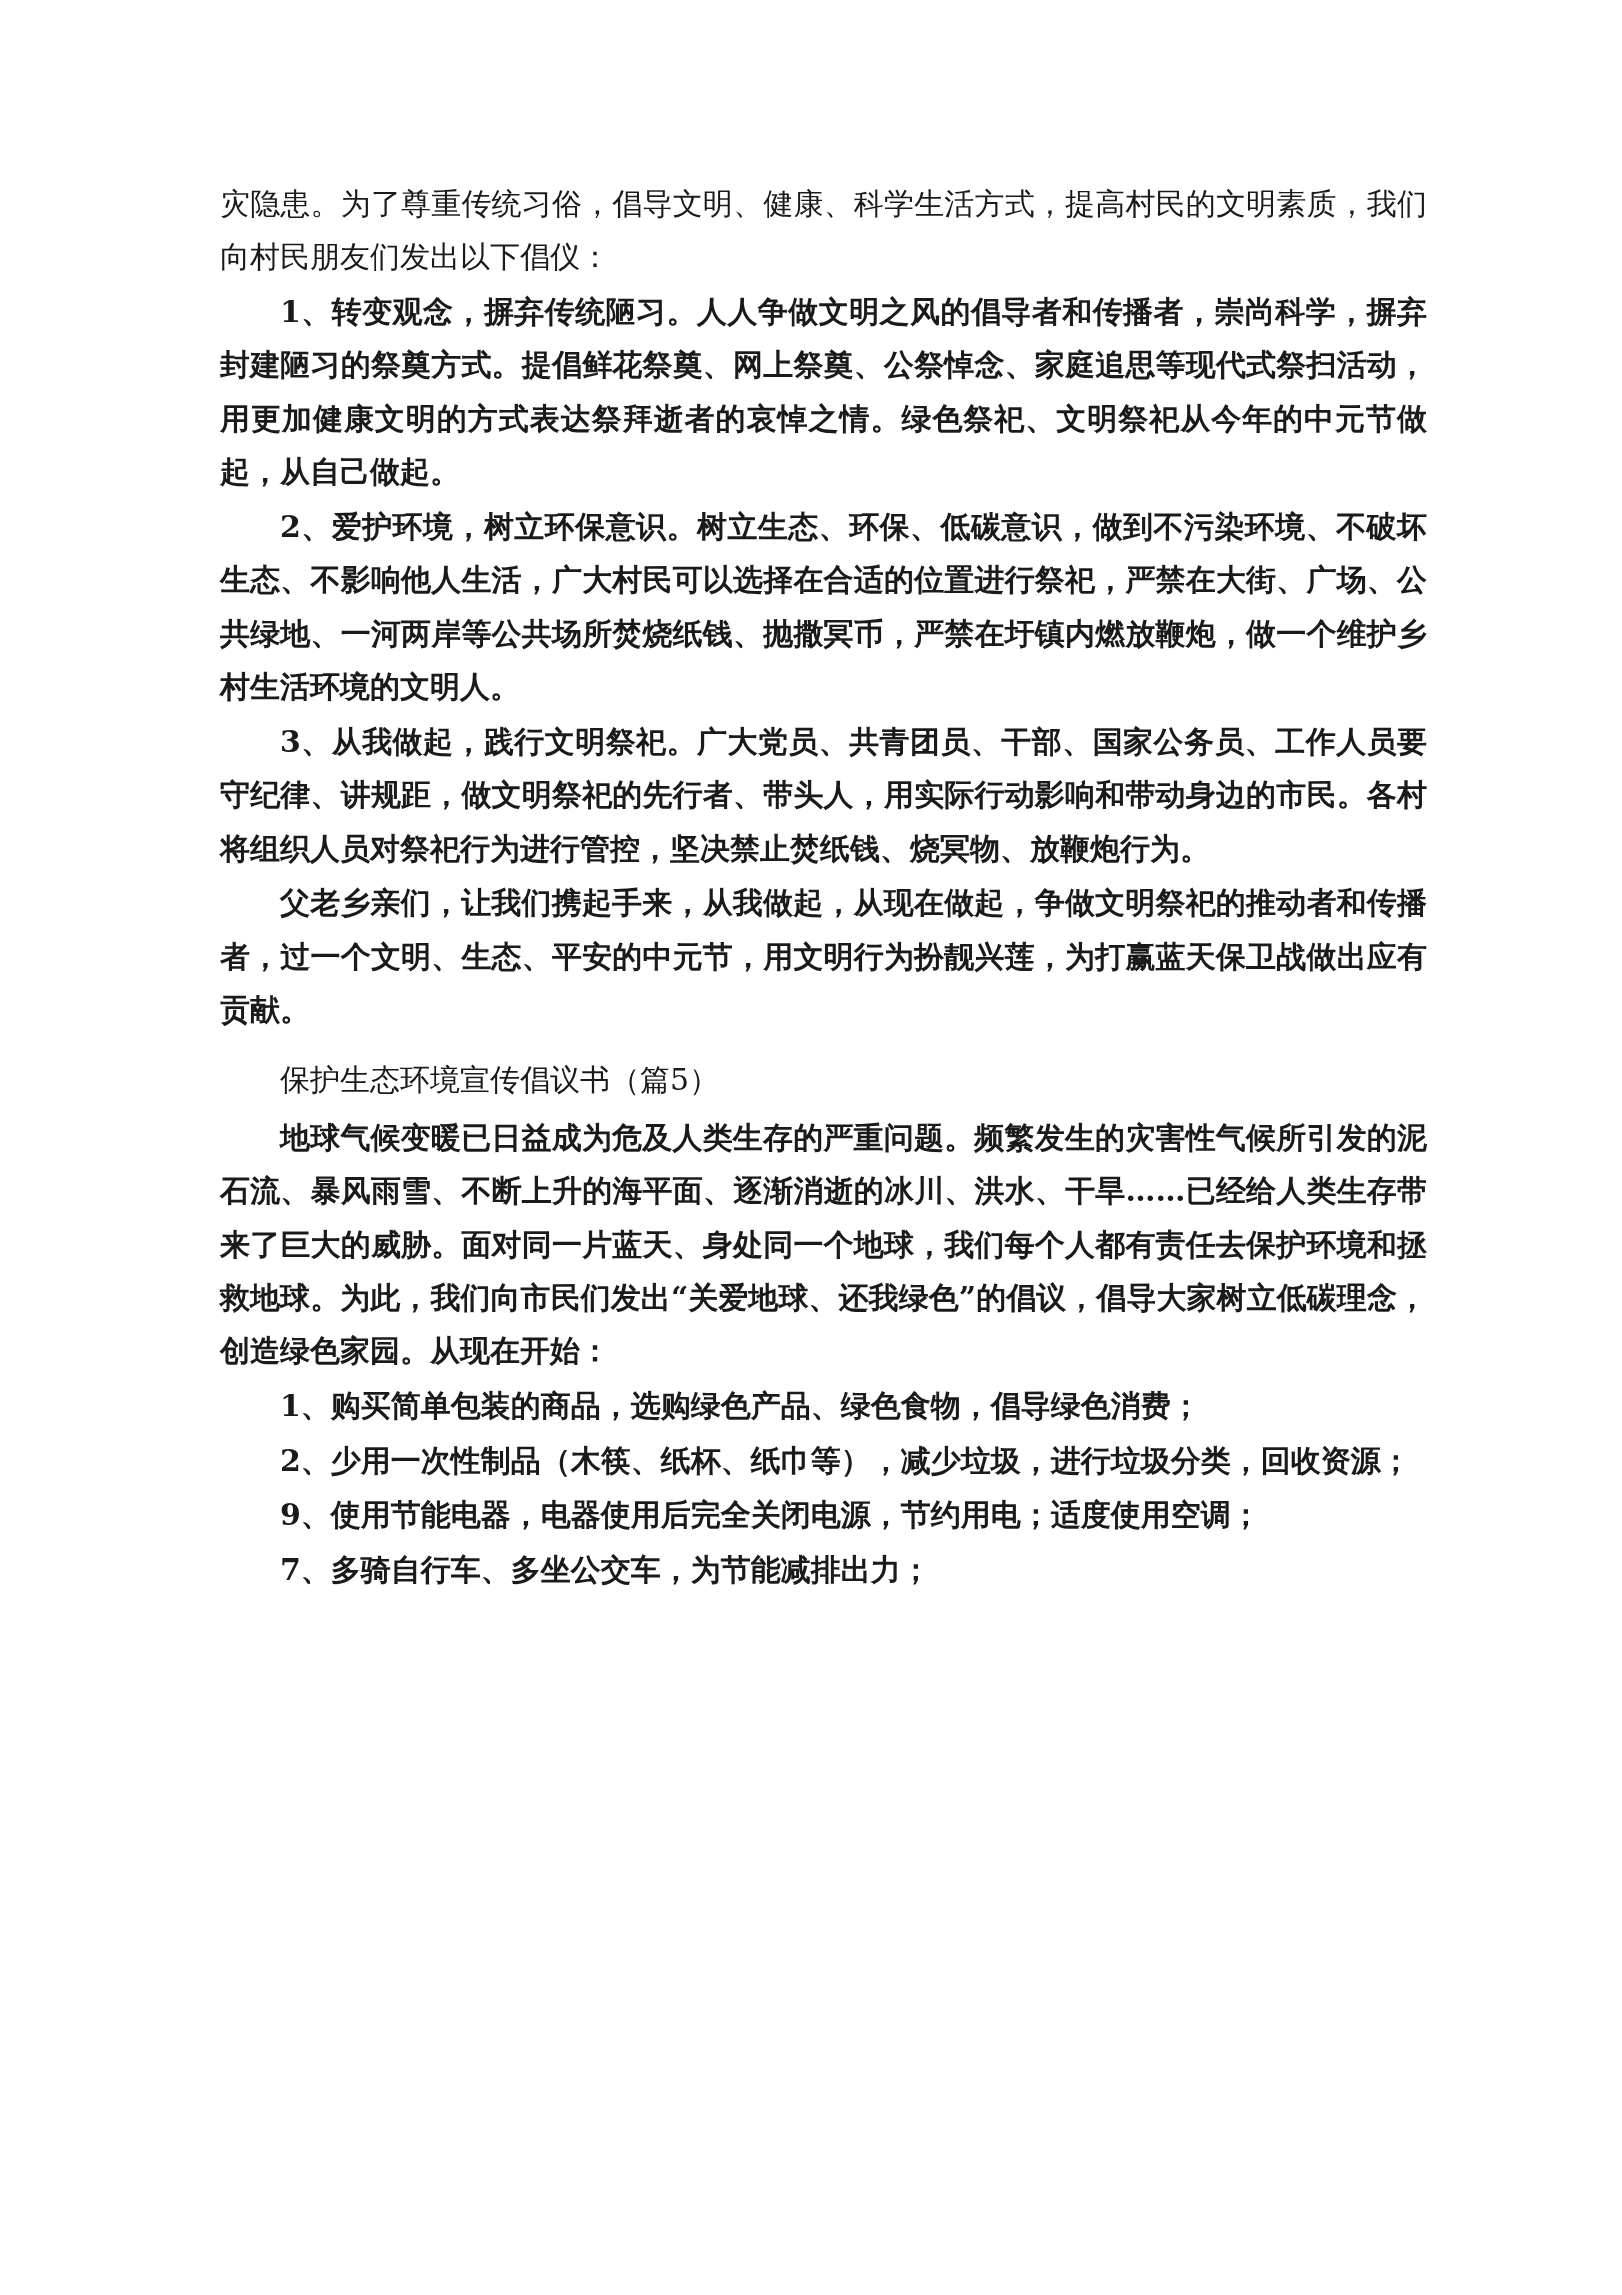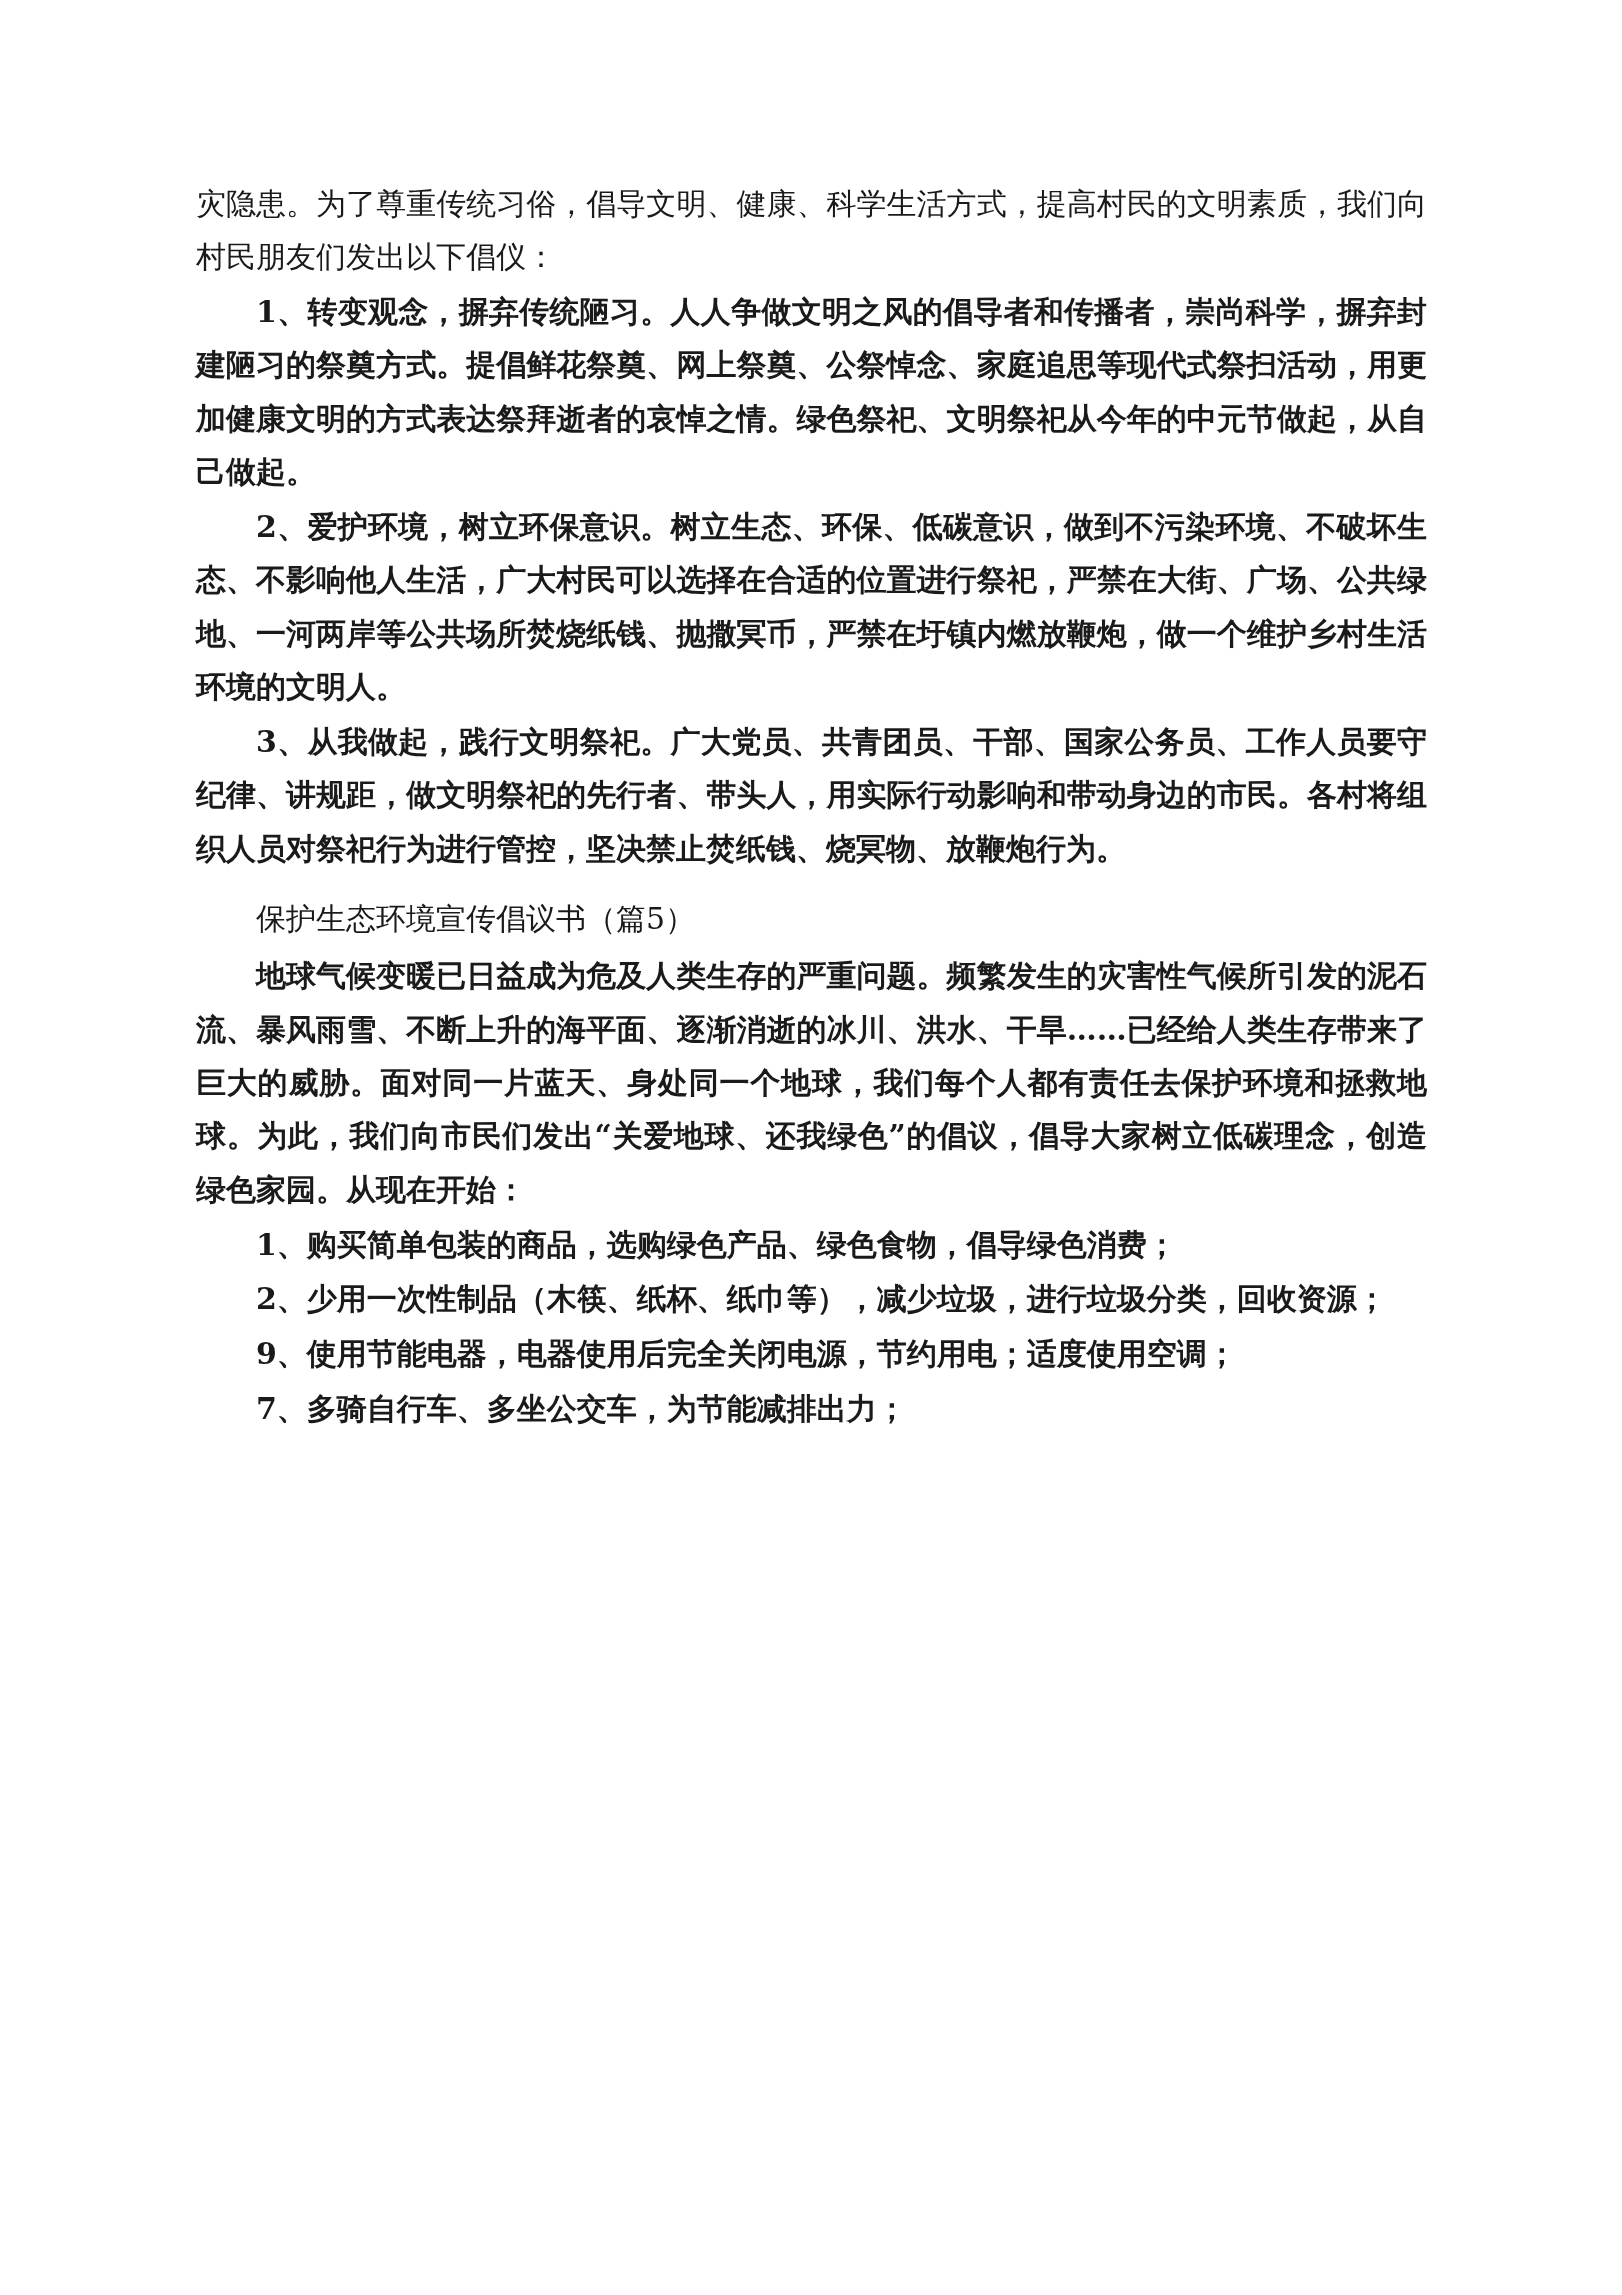--- a/index.html
+++ b/index.html
@@ -22,6 +22,7 @@
     line-height: 1.78;
     text-align: justify;
     text-justify: inter-ideograph;
+    margin-left: 24px;
   }
   p {
     margin: 0 0 1.3px 0;

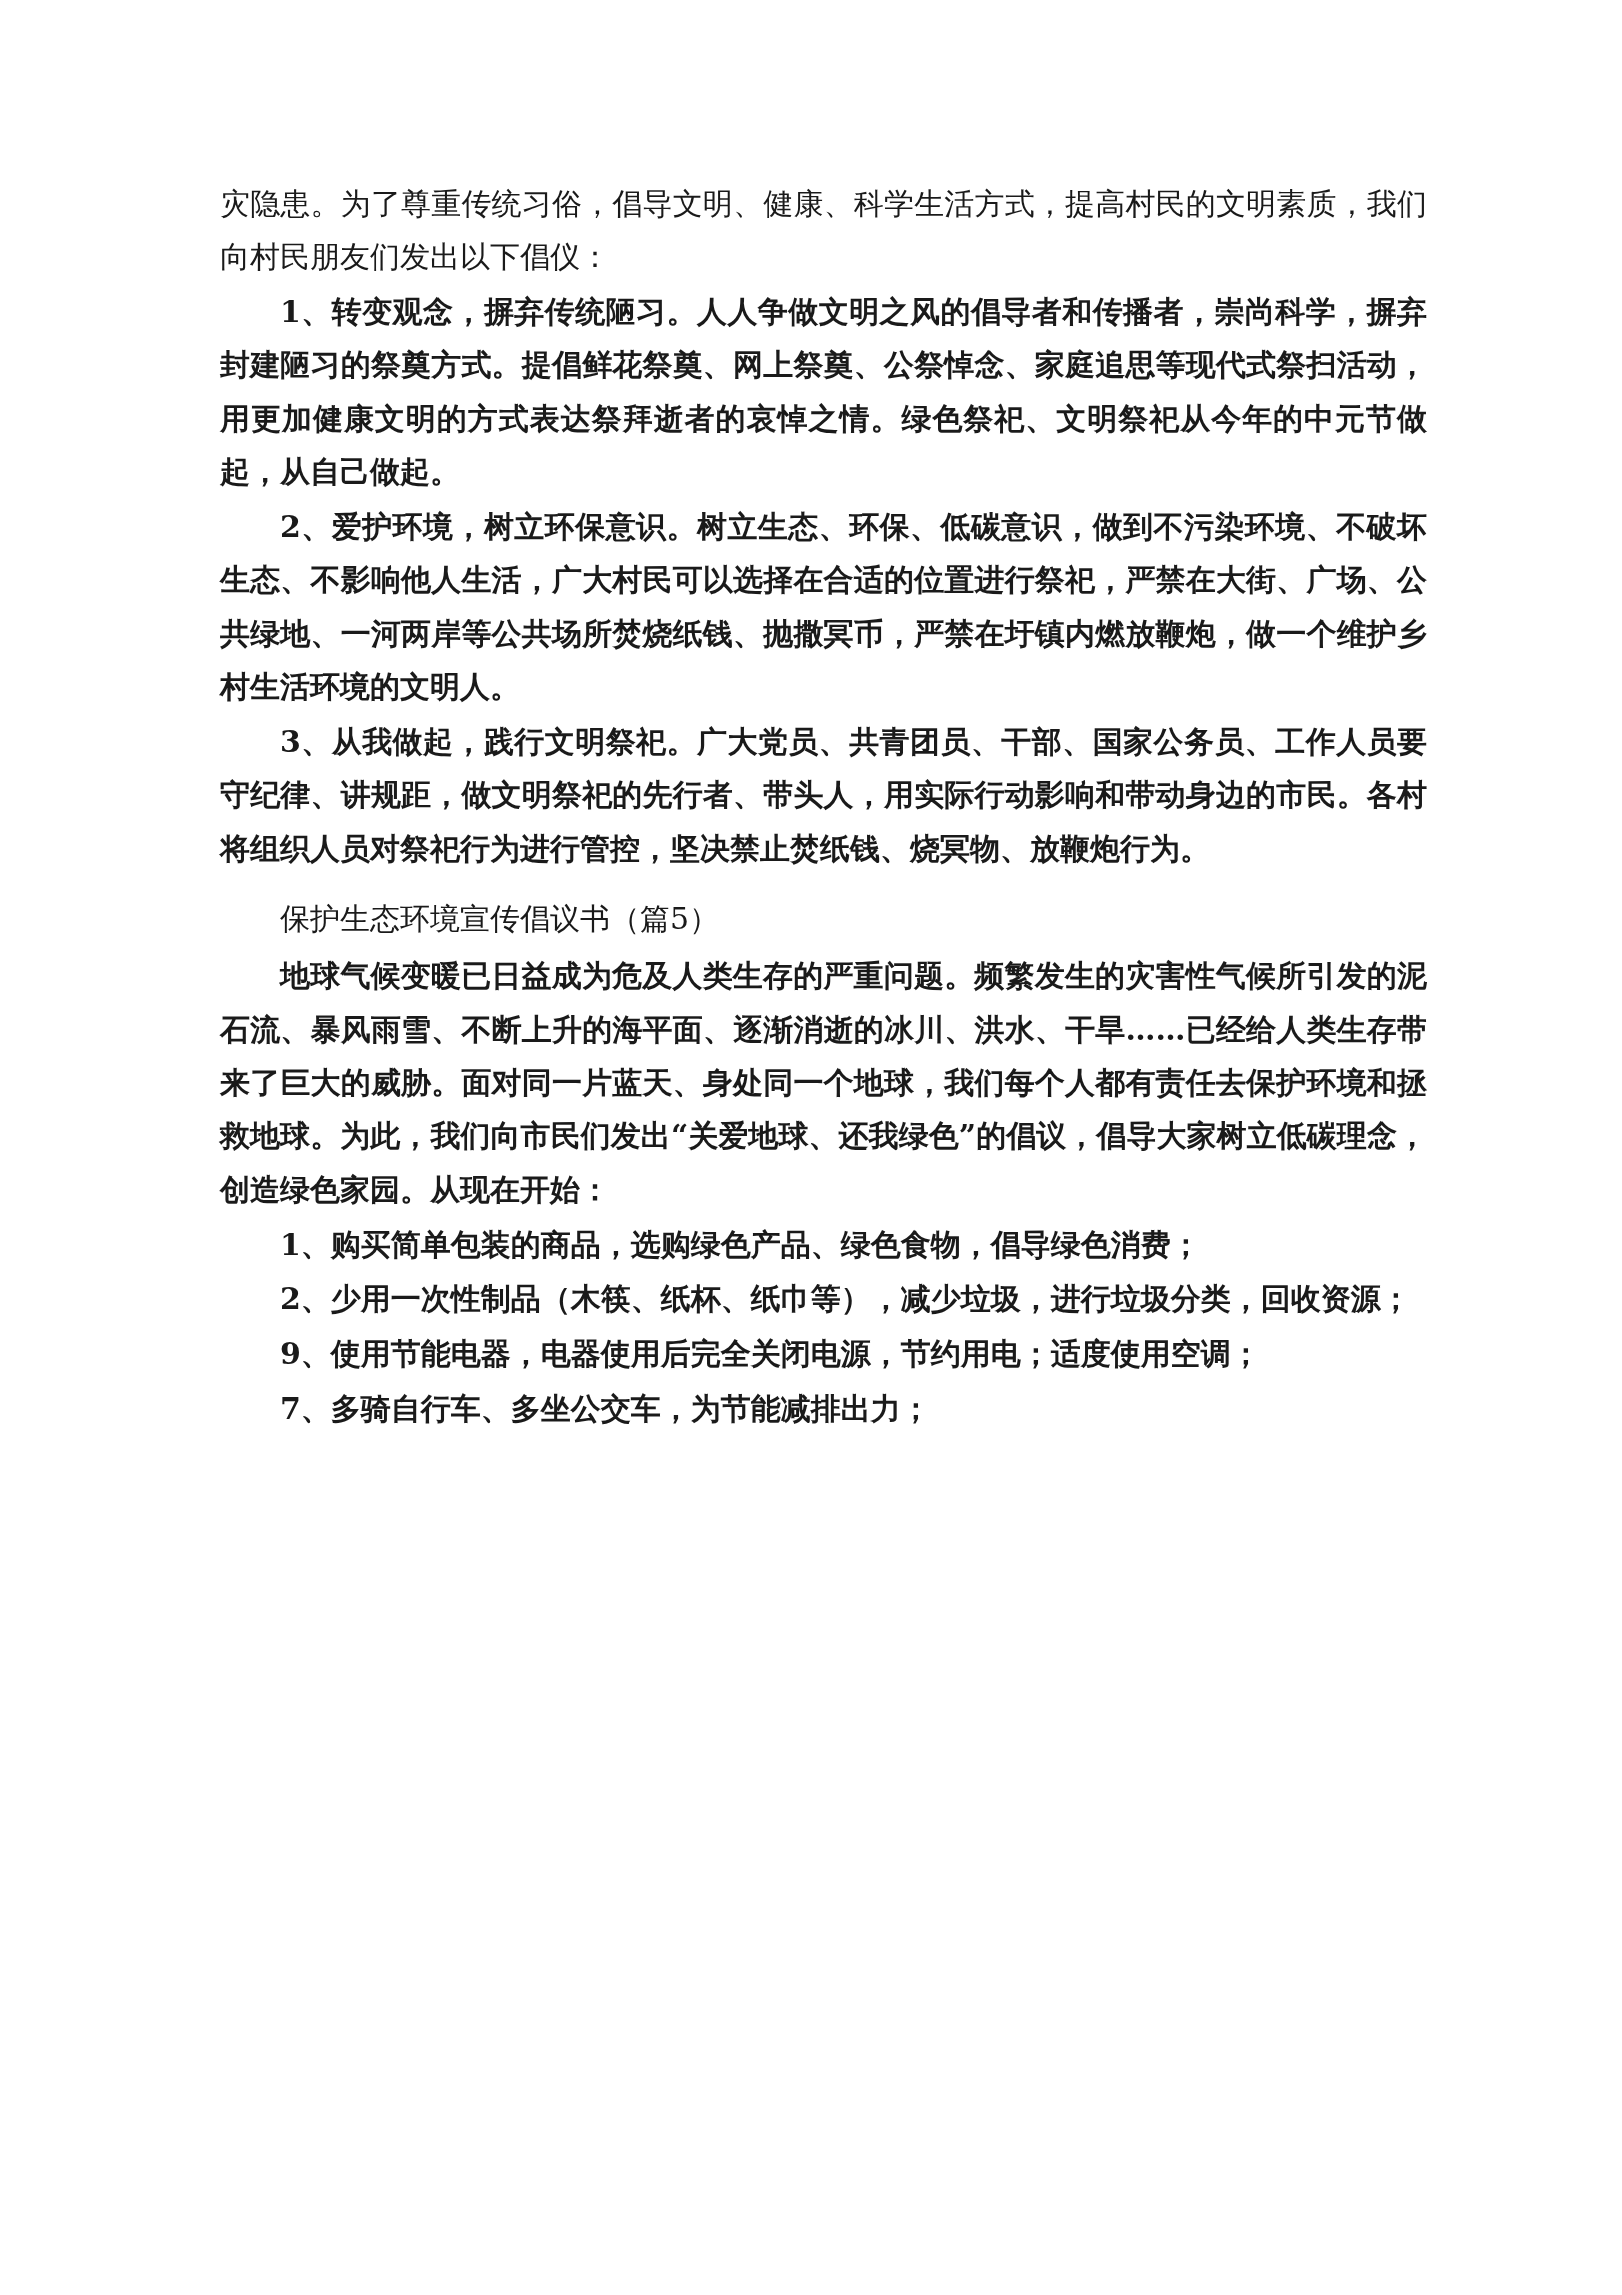--- a/index.html
+++ b/index.html
@@ -54,6 +54,7 @@
     <p class="indent">1、转变观念，摒弃传统陋习。人人争做文明之风的倡导者和传播者，崇尚科学，摒弃封建陋习的祭奠方式。提倡鲜花祭奠、网上祭奠、公祭悼念、家庭追思等现代式祭扫活动，用更加健康文明的方式表达祭拜逝者的哀悼之情。绿色祭祀、文明祭祀从今年的中元节做起，从自己做起。</p>
     <p class="indent">2、爱护环境，树立环保意识。树立生态、环保、低碳意识，做到不污染环境、不破坏生态、不影响他人生活，广大村民可以选择在合适的位置进行祭祀，严禁在大街、广场、公共绿地、一河两岸等公共场所焚烧纸钱、抛撒冥币，严禁在圩镇内燃放鞭炮，做一个维护乡村生活环境的文明人。</p>
     <p class="indent">3、从我做起，践行文明祭祀。广大党员、共青团员、干部、国家公务员、工作人员要守纪律、讲规距，做文明祭祀的先行者、带头人，用实际行动影响和带动身边的市民。各村将组织人员对祭祀行为进行管控，坚决禁止焚纸钱、烧冥物、放鞭炮行为。</p>
+    <p class="indent">父老乡亲们，让我们携起手来，从我做起，从现在做起，争做文明祭祀的推动者和传播者，过一个文明、生态、平安的中元节，用文明行为扮靓兴莲，为打赢蓝天保卫战做出应有贡献。</p>
 
     <p class="heading-line">保护生态环境宣传倡议书（篇5）</p>
 

